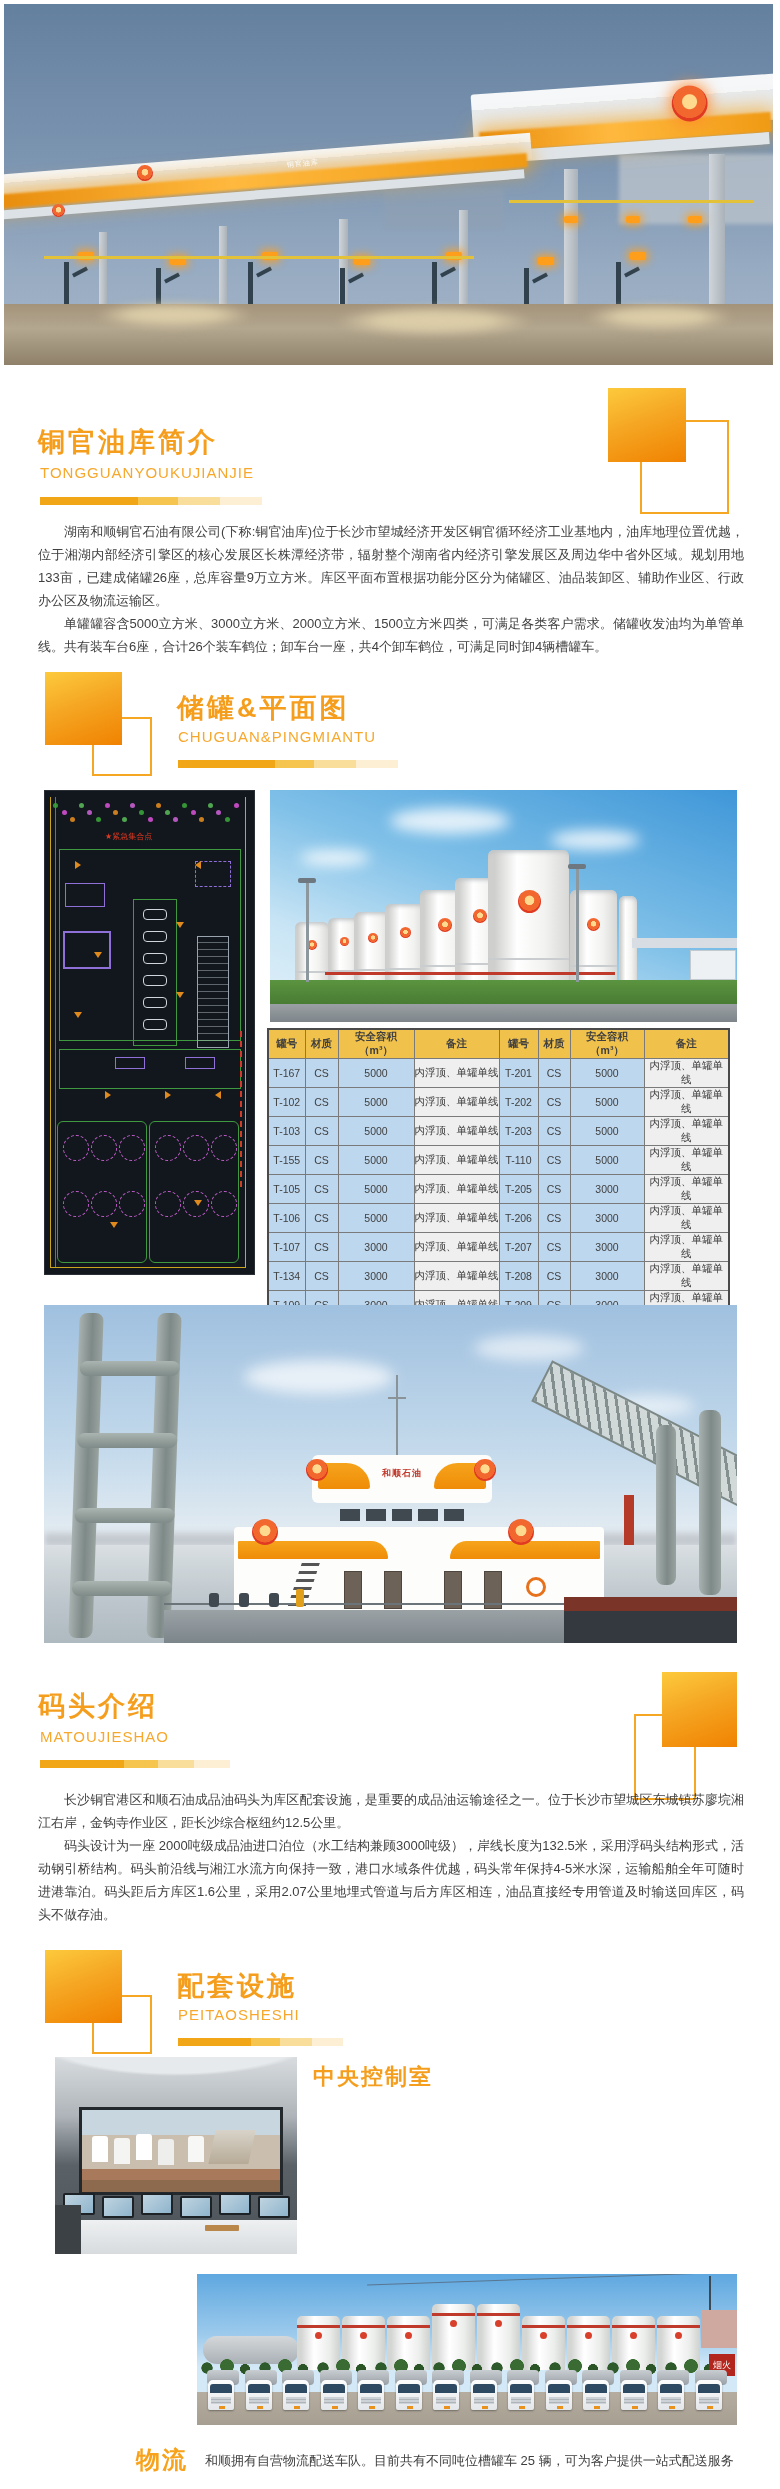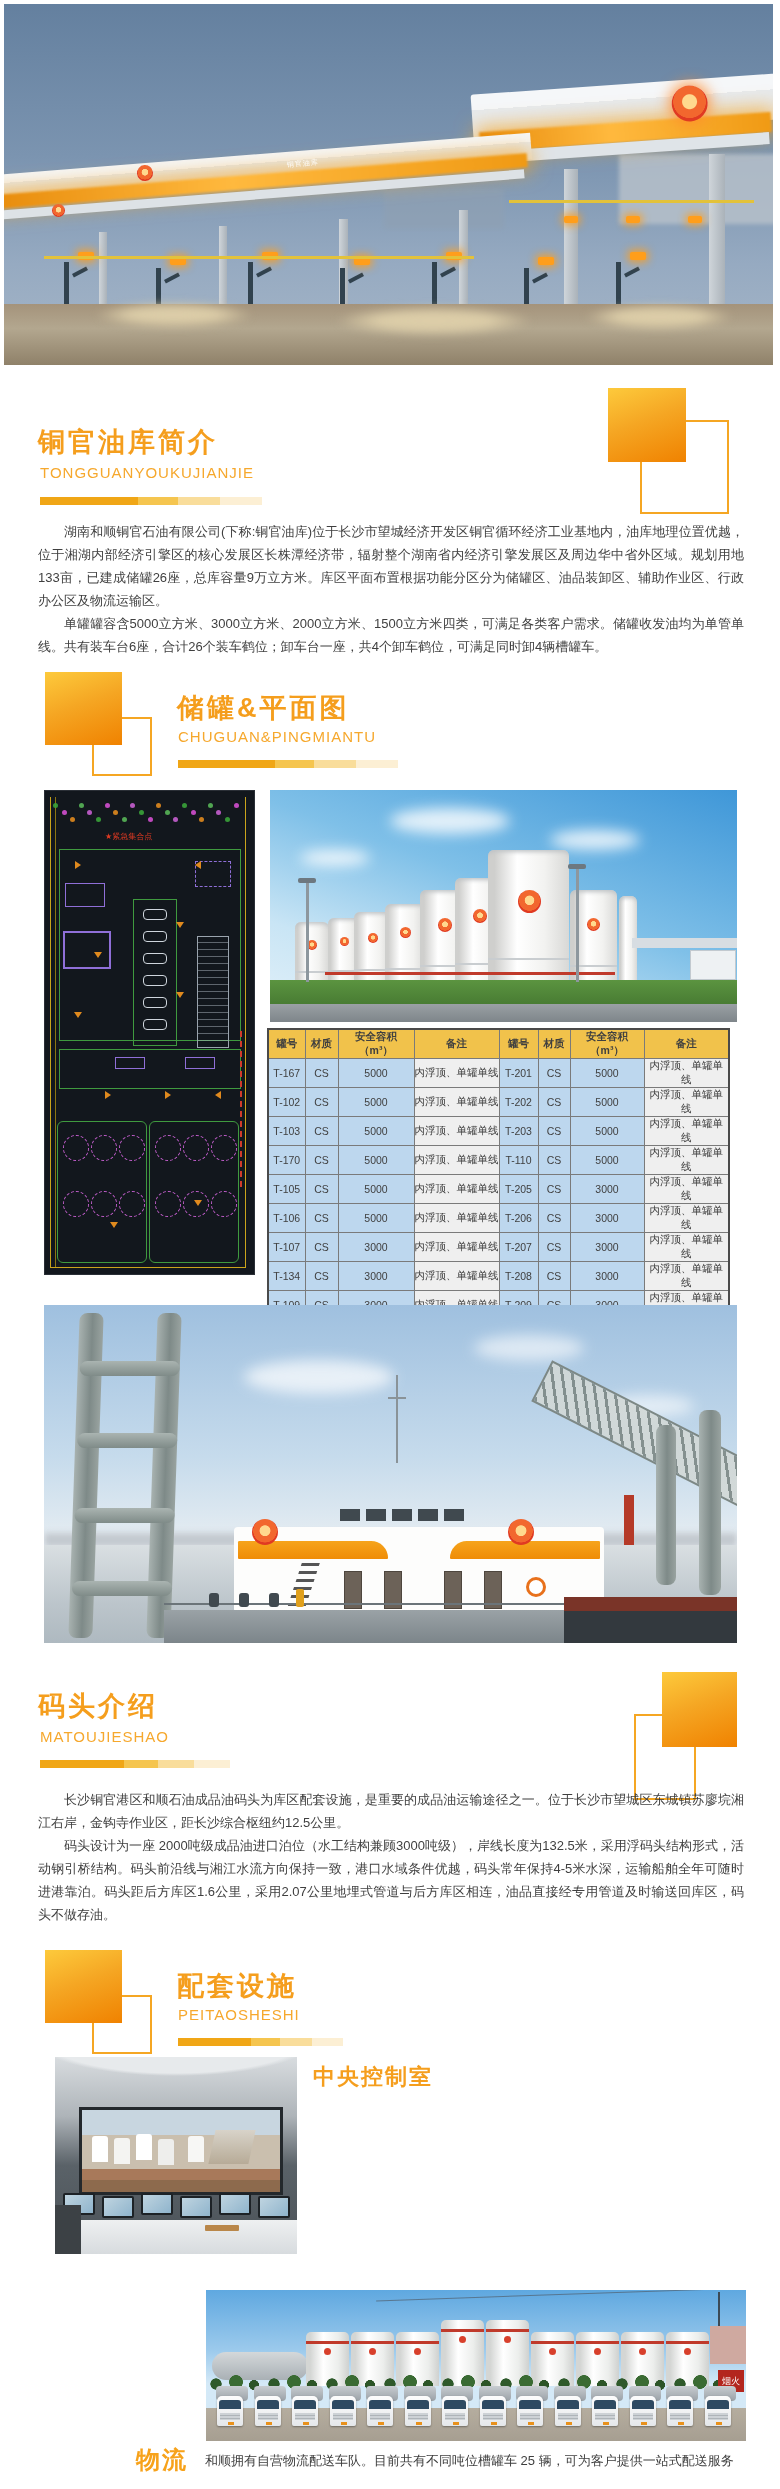--- a/index.html
+++ b/index.html
@@ -353,7 +353,7 @@
           <td class="remark">内浮顶、单罐单线</td>
         </tr>
         <tr>
-          <td>T-170</td>
+          <td>T-155</td>
           <td>CS</td>
           <td>5000</td>
           <td class="remark">内浮顶、单罐单线</td>

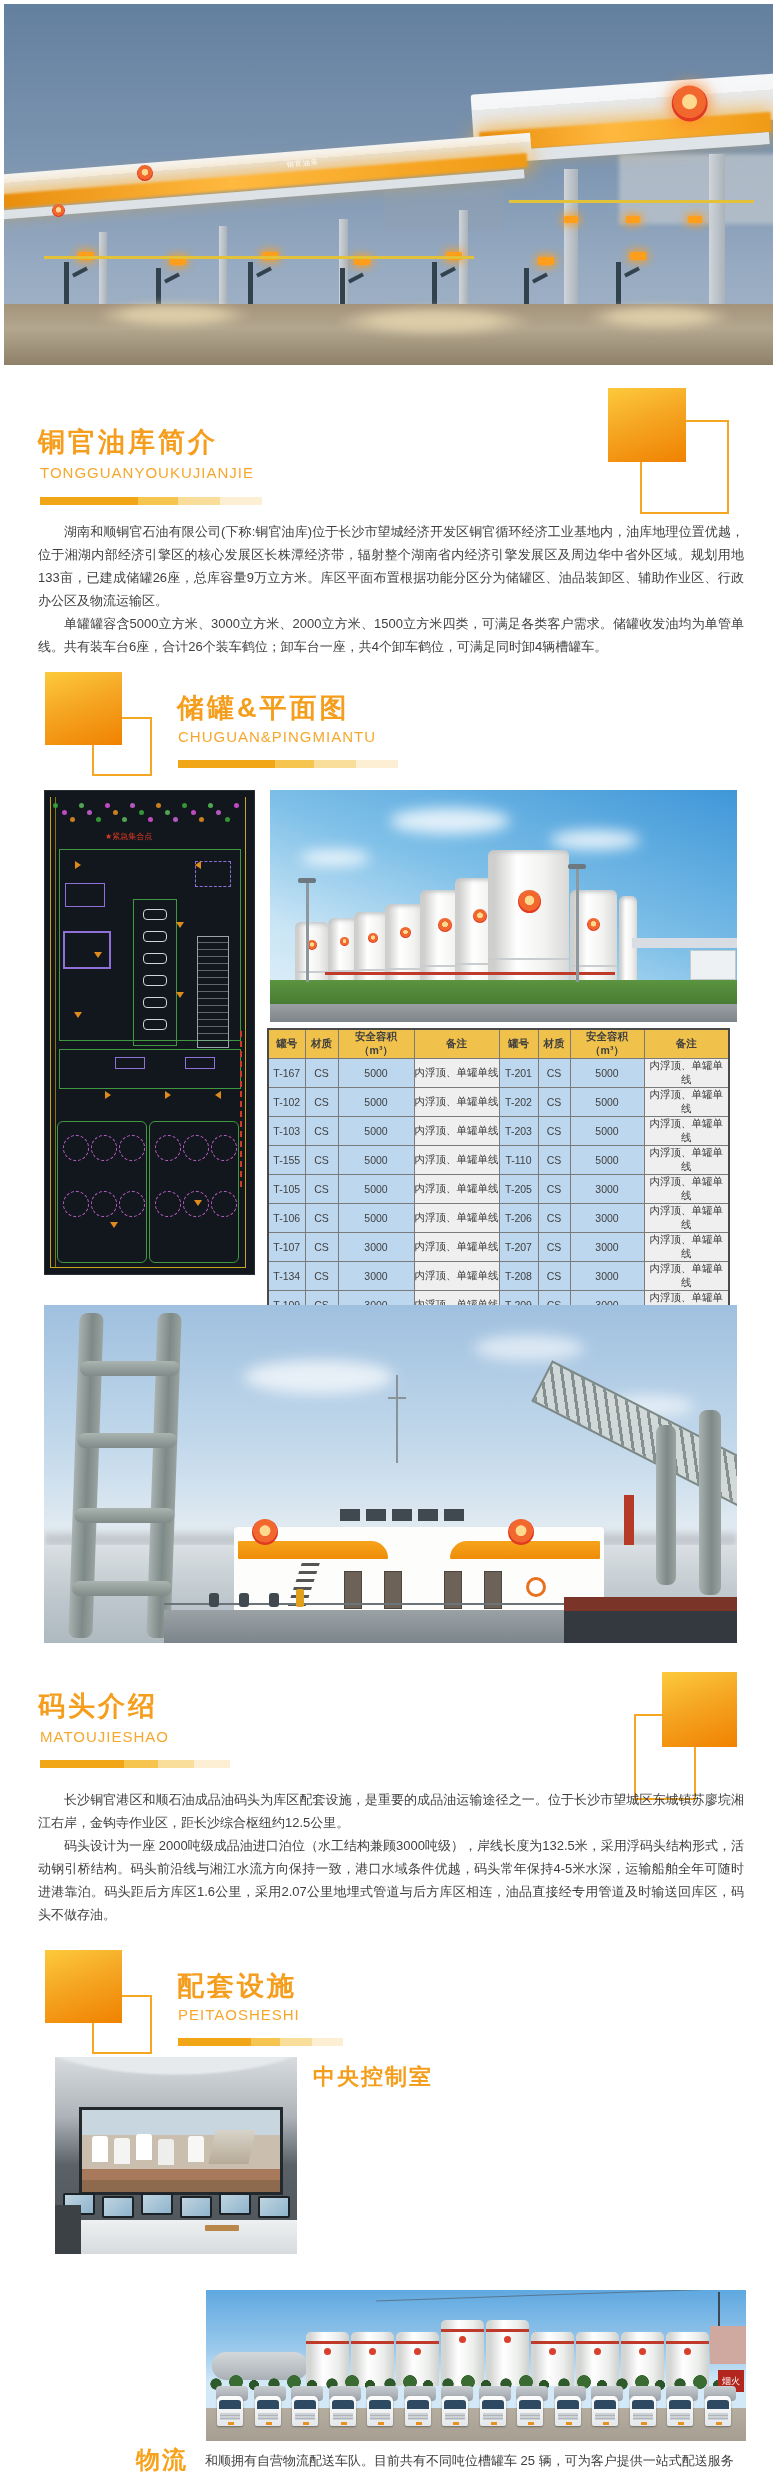--- a/index.html
+++ b/index.html
@@ -475,6 +475,13 @@
     <div class="abs" style="left:0;top:0;width:693px;height:338px;">
       <div class="abs" style="left:352px;top:70px;width:2px;height:88px;background:#8a9398;"></div>
       <div class="abs" style="left:344px;top:92px;width:18px;height:2px;background:#8a9398;"></div>
+      <div class="cabin" style="left:268px;top:150px;width:180px;height:48px;border-radius:6px;">
+        <div class="orangeband" style="left:6px;top:8px;width:52px;height:26px;border-radius:4px 40px 4px 4px;"></div>
+        <div class="orangeband" style="right:6px;top:8px;width:52px;height:26px;border-radius:40px 4px 4px 4px;"></div>
+        <span class="ship-sign" style="left:70px;top:12px;">和顺石油</span>
+        <span class="flower" style="left:-6px;top:4px;width:22px;height:22px;"></span>
+        <span class="flower" style="right:-4px;top:4px;width:22px;height:22px;"></span>
+      </div>
       <div class="abs" style="left:296px;top:204px;width:130px;height:14px;">
         <div class="win" style="left:0;top:0;width:20px;height:12px;"></div>
         <div class="win" style="left:26px;top:0;width:20px;height:12px;"></div>

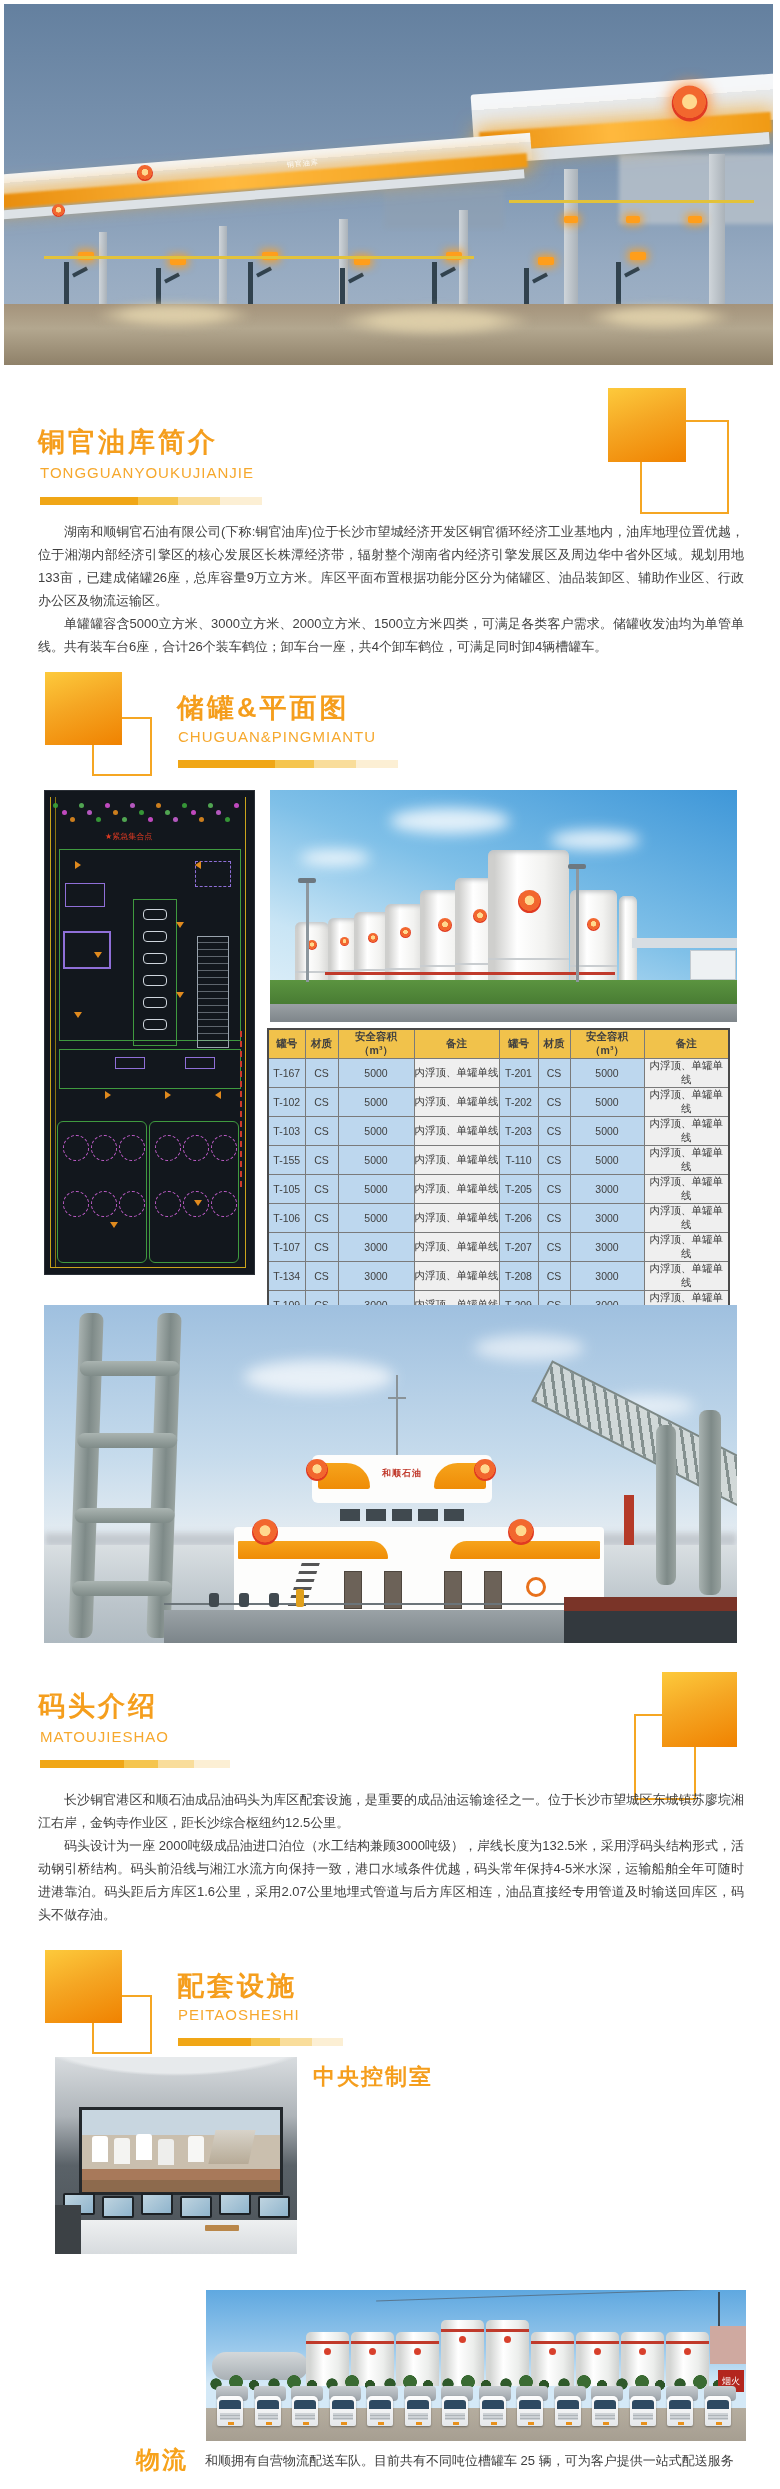--- a/index.html
+++ b/index.html
@@ -567,7 +567,7 @@
 
   <div class="sec-title" style="left:313px;top:2062px;font-size:22px;letter-spacing:2px;">中央控制室</div>
 
-  <div class="photo" style="left:206px;top:2274px;width:540px;height:151px;margin-top:16px;">
+  <div class="photo" style="left:197px;top:2274px;width:540px;height:151px;">
     <div class="tr-sky"></div>
     <div class="abs" style="left:170px;top:4px;width:370px;height:1px;background:#51606e;transform:rotate(-2deg);opacity:.7;"></div>
     <div class="abs" style="left:512px;top:2px;width:2px;height:40px;background:#3c4a56;"></div>

